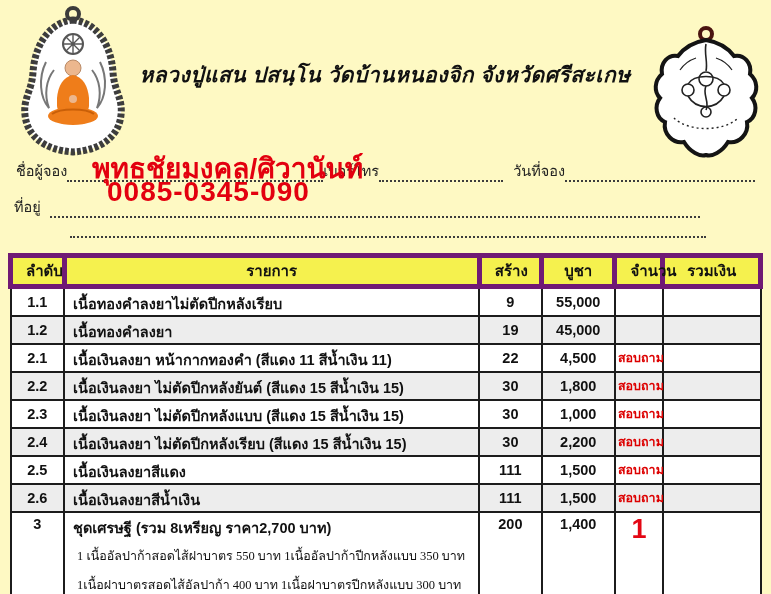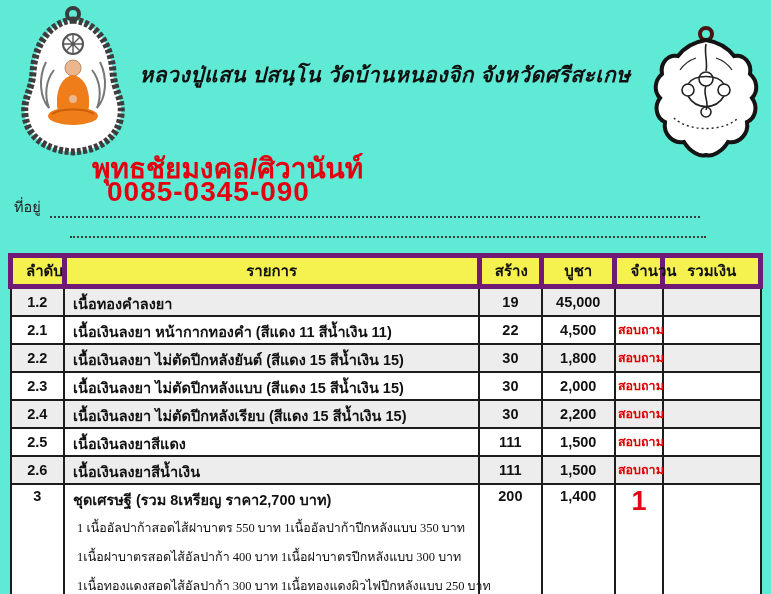--- a/index.html
+++ b/index.html
@@ -5,7 +5,7 @@
   * { margin:0; padding:0; box-sizing:border-box; }
   html,body { width:771px; height:594px; overflow:hidden; background:#fff;
               font-family:"Liberation Sans", sans-serif; }
-  #page { position:relative; width:771px; height:594px; background:#5eead4; }
+  #page { position:relative; width:771px; height:594px; background:#fef9c3; }
 
   
   .doc-title { position:absolute; left:135px; top:58px; width:500px; text-align:center;

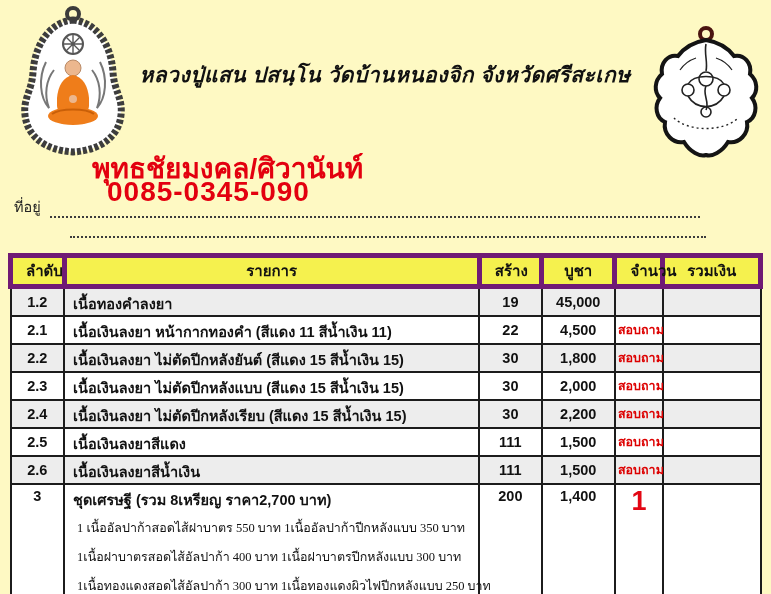--- a/index.html
+++ b/index.html
@@ -98,6 +98,15 @@
 
   <div class="doc-title">หลวงปู่แสน ปสนฺโน วัดบ้านหนองจิก จังหวัดศรีสะเกษ</div>
 
+  <div class="form-line fl-1">
+    <span class="lbl">ชื่อผู้จอง</span>
+    <span class="dots d-name"></span>
+    <span class="lbl">เบอร์โทร</span>
+    <span class="dots d-phone"></span>
+    <span class="gap8"></span>
+    <span class="lbl">วันที่จอง</span>
+    <span class="dots d-date"></span>
+  </div>
   <div class="form-line fl-2">
     <span class="lbl">ที่อยู่</span>
     <span class="dots d-addr"></span>

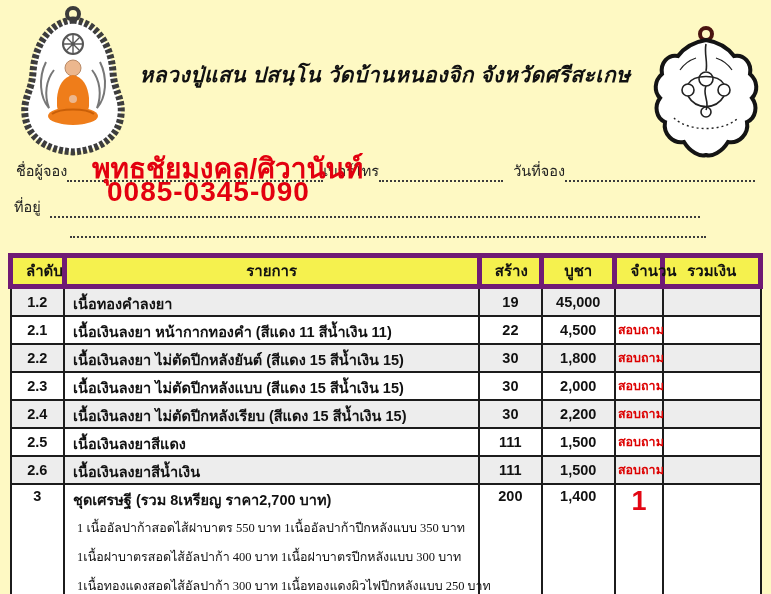--- a/index.html
+++ b/index.html
@@ -136,6 +136,16 @@
         </tr>
       </thead>
     <tbody>
+        <tr>
+          <td class="c-no">1.1</td>
+          <td class="c-item">
+            <div class="main-item">เนื้อทองคำลงยาไม่ตัดปีกหลังเรียบ</div>
+          </td>
+          <td class="c-made">9</td>
+          <td class="c-price">55,000</td>
+          <td class="c-qty"></td>
+          <td class="c-total"></td>
+        </tr>
         <tr class="shade">
           <td class="c-no">1.2</td>
           <td class="c-item">

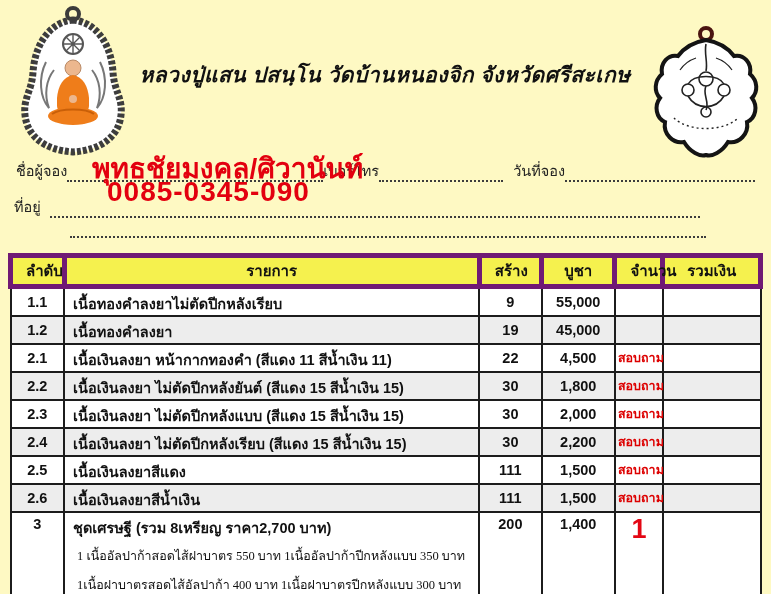--- a/index.html
+++ b/index.html
@@ -182,7 +182,7 @@
             <div class="main-item">เนื้อเงินลงยา ไม่ตัดปีกหลังแบบ (สีแดง 15 สีน้ำเงิน 15)</div>
           </td>
           <td class="c-made">30</td>
-          <td class="c-price">2,000</td>
+          <td class="c-price">1,000</td>
           <td class="c-qty ask">สอบถาม</td>
           <td class="c-total"></td>
         </tr>

